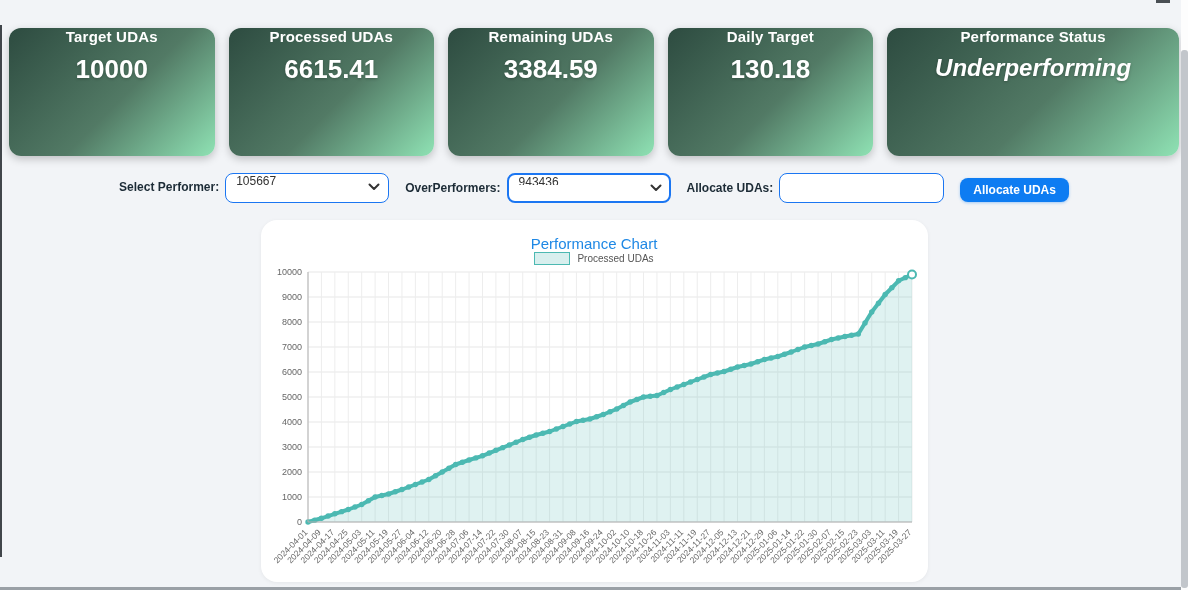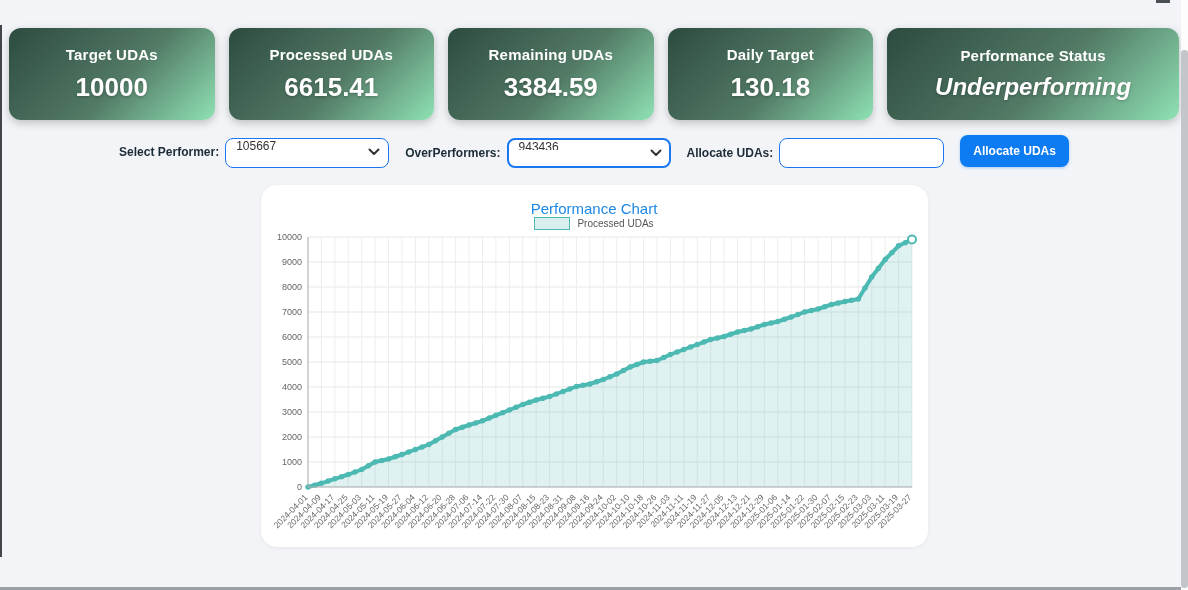--- a/index.html
+++ b/index.html
@@ -13,10 +13,10 @@
   
   .cards-row { display:flex; gap:14px; padding:28px 9px 0 9px; }
   .stat-card {
-    flex:1; height:92px; border-radius:12px;
+    flex:1; height:128px; border-radius:12px;
     background:linear-gradient(135deg,#2d4b40 0%, #527a65 55%, #8fe2b4 100%);
     color:#fff; display:flex; flex-direction:column;
-    align-items:center; justify-content:center; gap:9px;
+    align-items:center; gap:9px;
     box-shadow:0 3px 8px rgba(0,0,0,0.22);
   }
   .stat-card.wide { flex:1.42; }

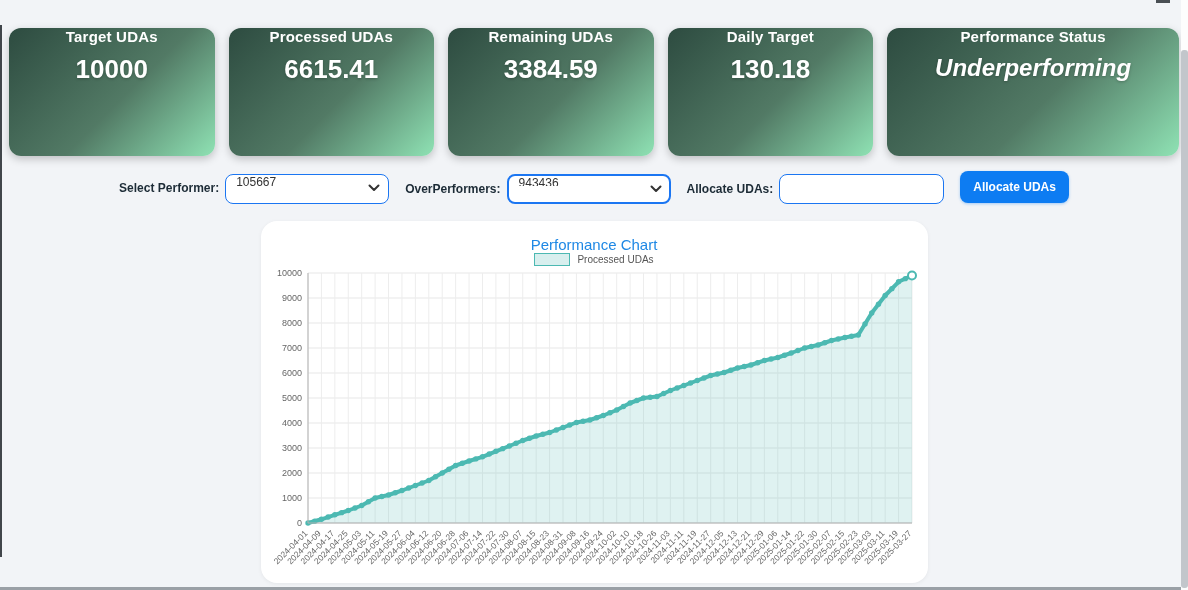--- a/index.html
+++ b/index.html
@@ -43,7 +43,7 @@
     background:#fff; border:1.5px solid #1b76f2; border-radius:8px; outline:none;
   }
   .btn-primary {
-    height:32px; padding:0 13px; margin-bottom:1px;
+    height:24px; padding:0 13px; margin-bottom:1px;
     background:#0d7cf2; color:#fff; font-family:"Liberation Sans",sans-serif;
     font-size:12px; font-weight:700; border:none; border-radius:8px; cursor:pointer;
     box-shadow:0 1px 3px rgba(13,124,242,0.35);

